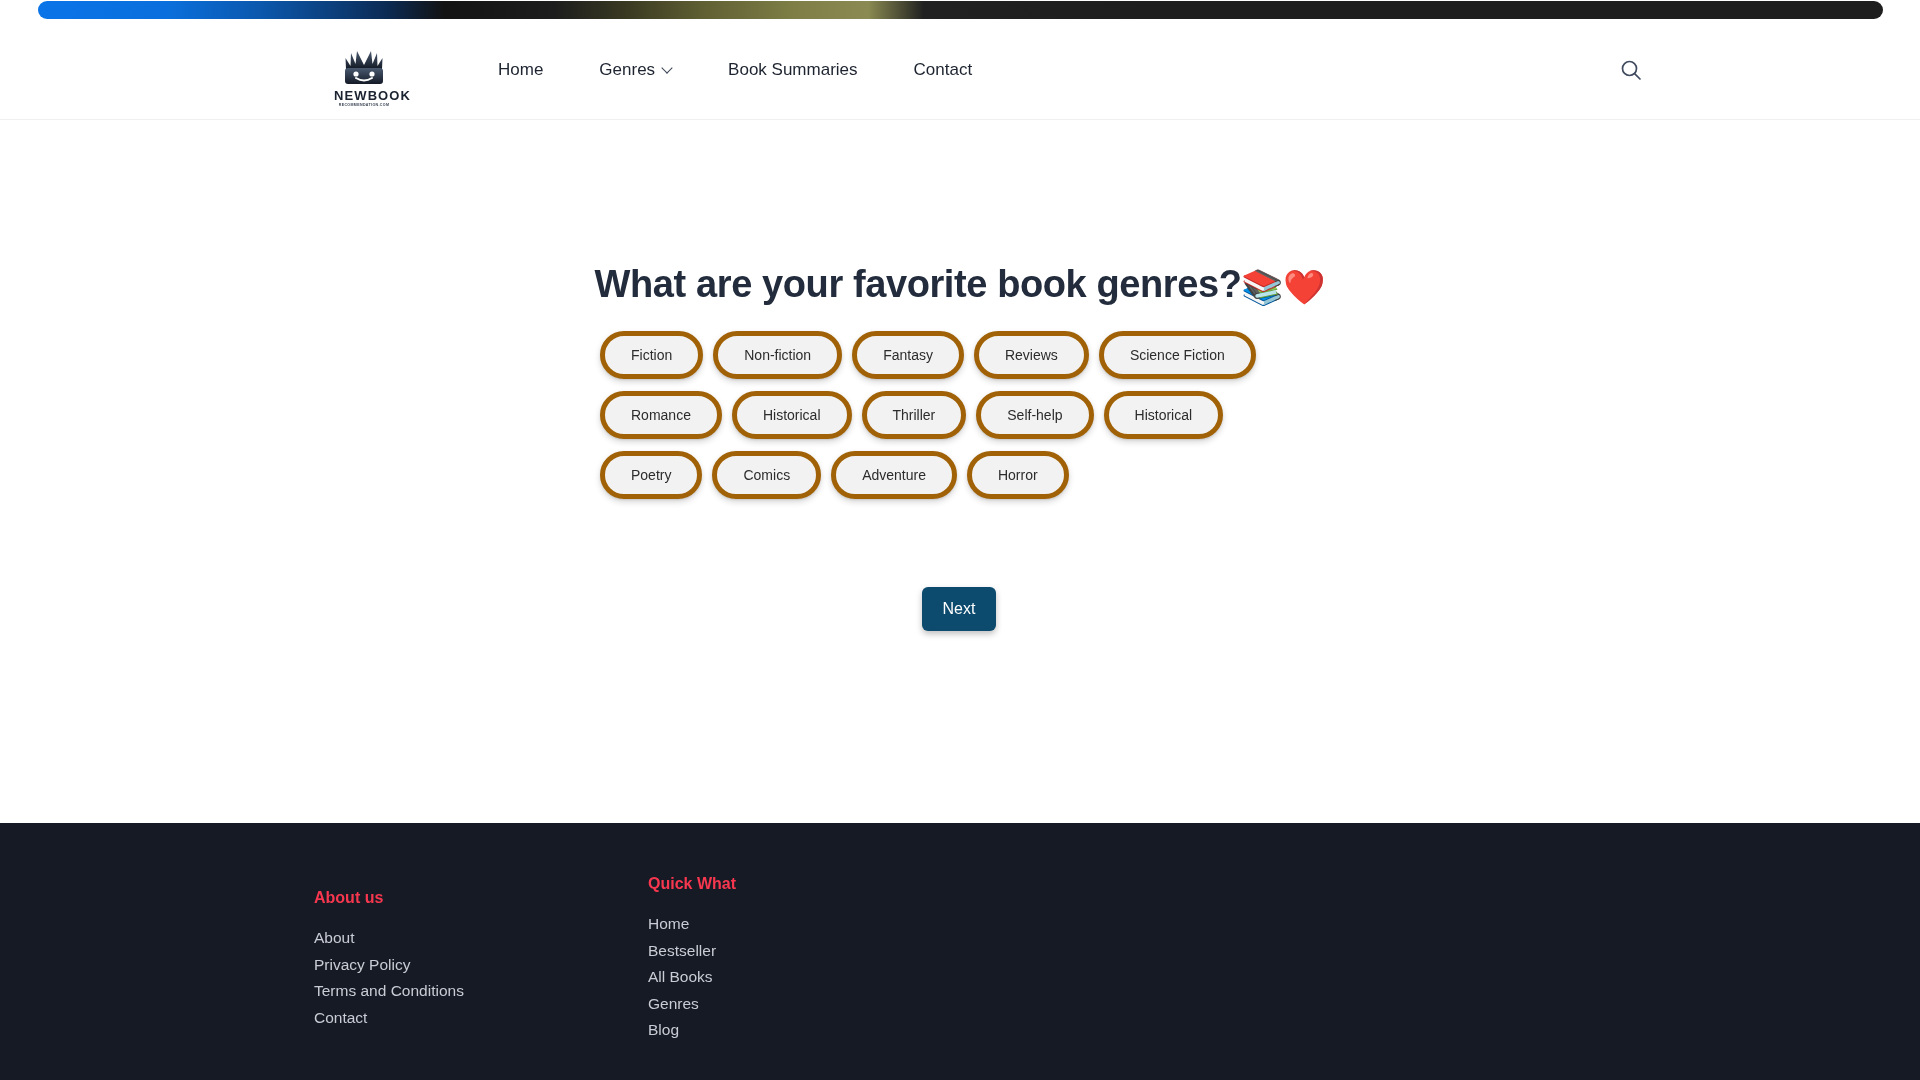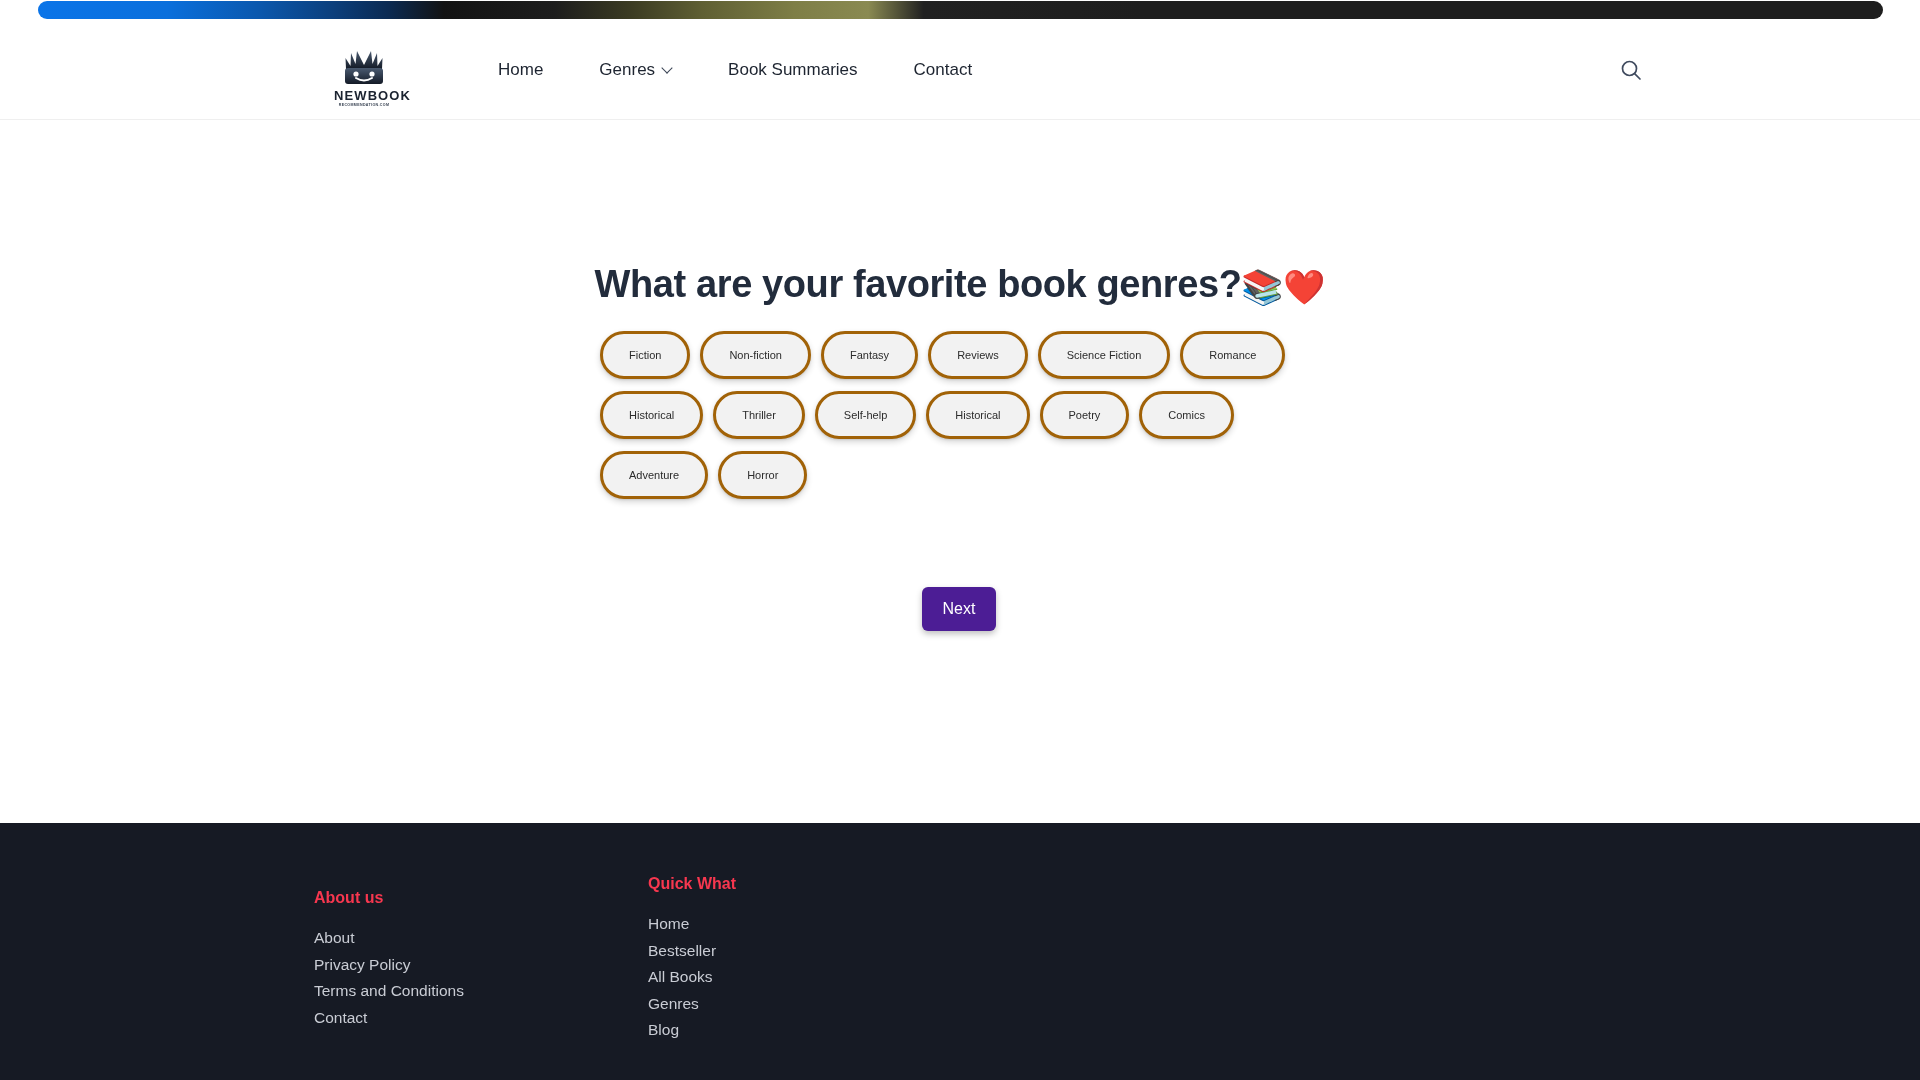--- a/index.html
+++ b/index.html
@@ -99,8 +99,8 @@
     display: flex; align-items: center; justify-content: center;
     border-radius: 26px;
     background: #f2f2f2;
-    color: #2c2c2c; font-size: 11px;
-    border: 3px solid #a16207;
+    color: #2c2c2c; font-size: 14px;
+    border: 5px solid #a16207;
     box-shadow: 0 3px 6px rgba(0,0,0,.16), 0 1px 2px rgba(0,0,0,.10);
     cursor: pointer; white-space: nowrap;
   }

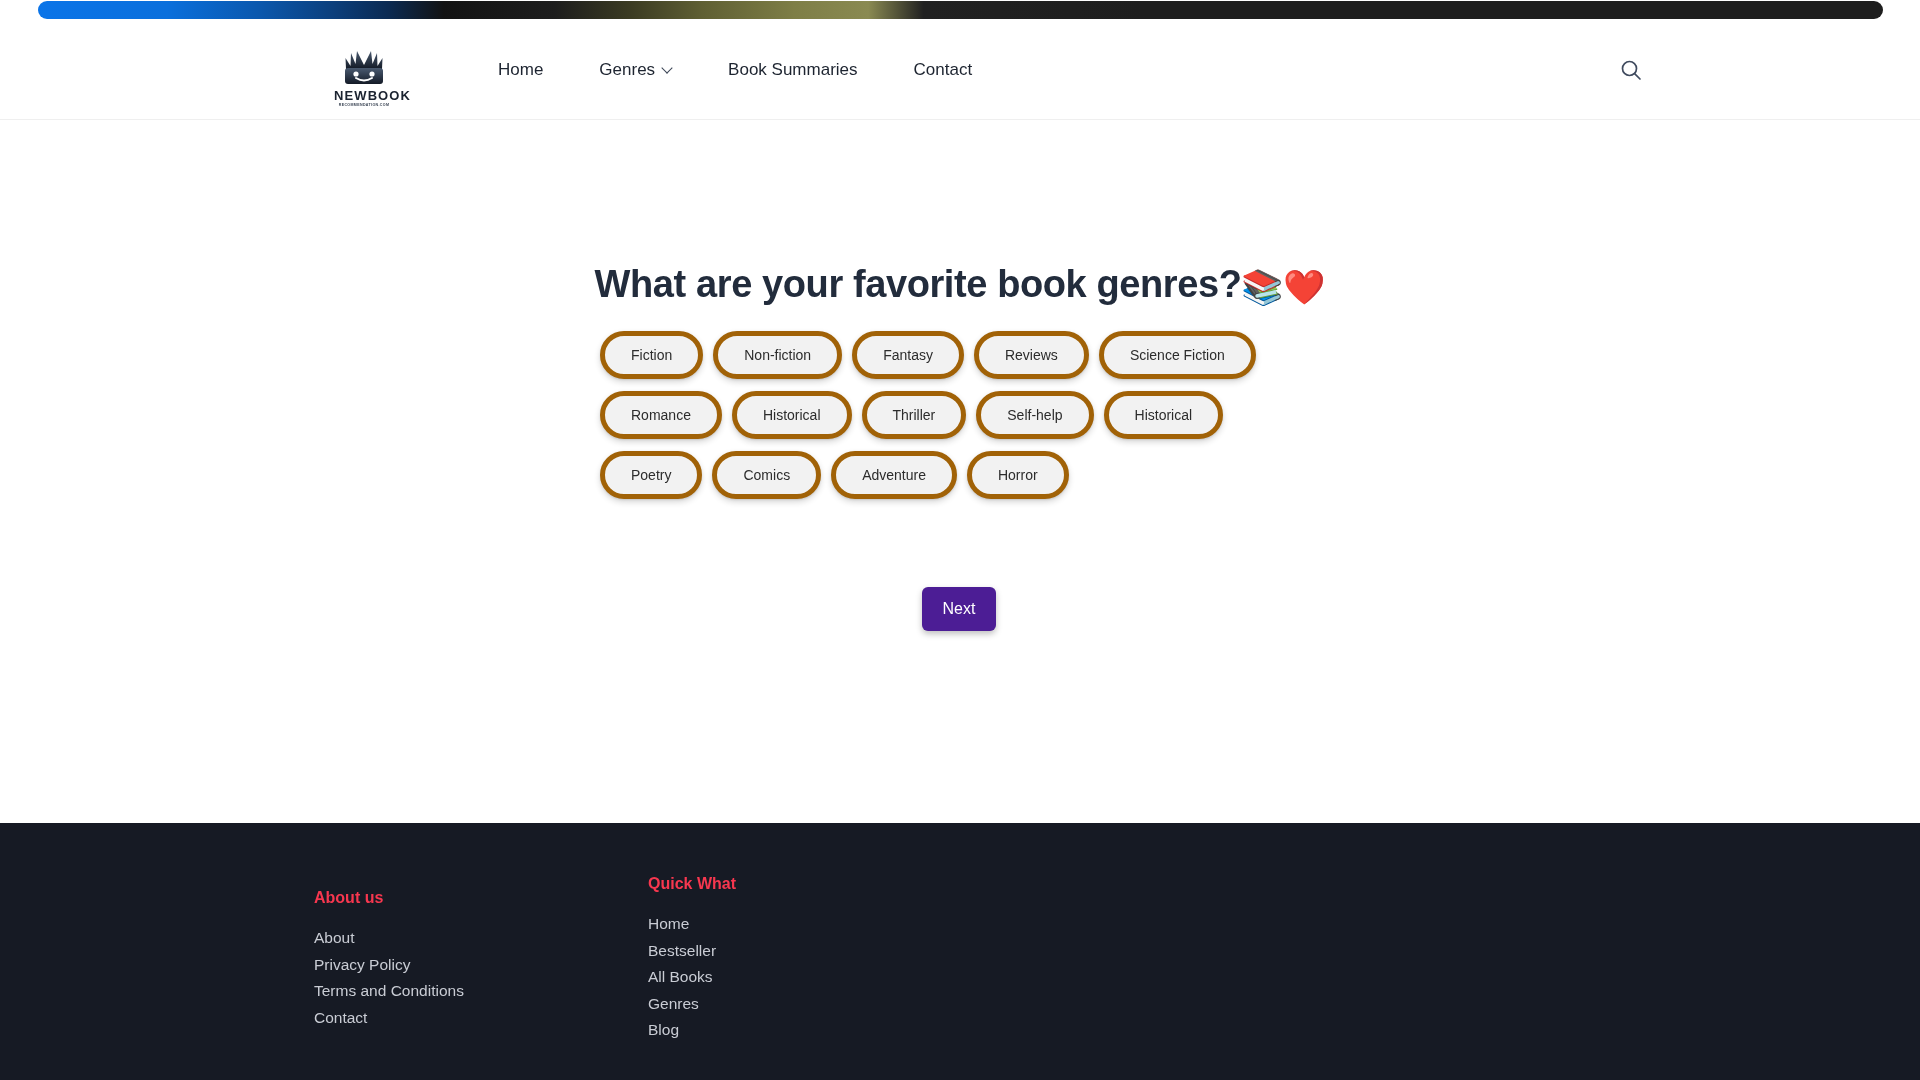--- a/index.html
+++ b/index.html
@@ -108,7 +108,7 @@
   .next-btn {
     position: absolute; top: 437px; left: 922px;
     width: 74px; height: 44px;
-    background: #4c1d95; color: #ffffff;
+    background: #0c4a6e; color: #ffffff;
     border: 0; border-radius: 6px;
     font-size: 16px; font-family: "Liberation Sans", sans-serif;
     cursor: pointer;

